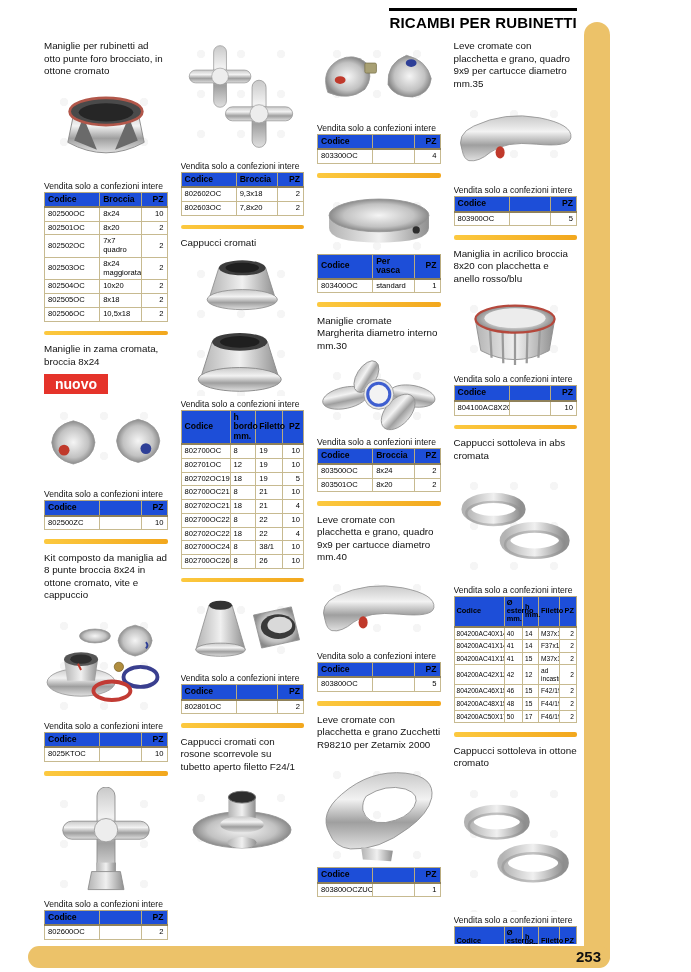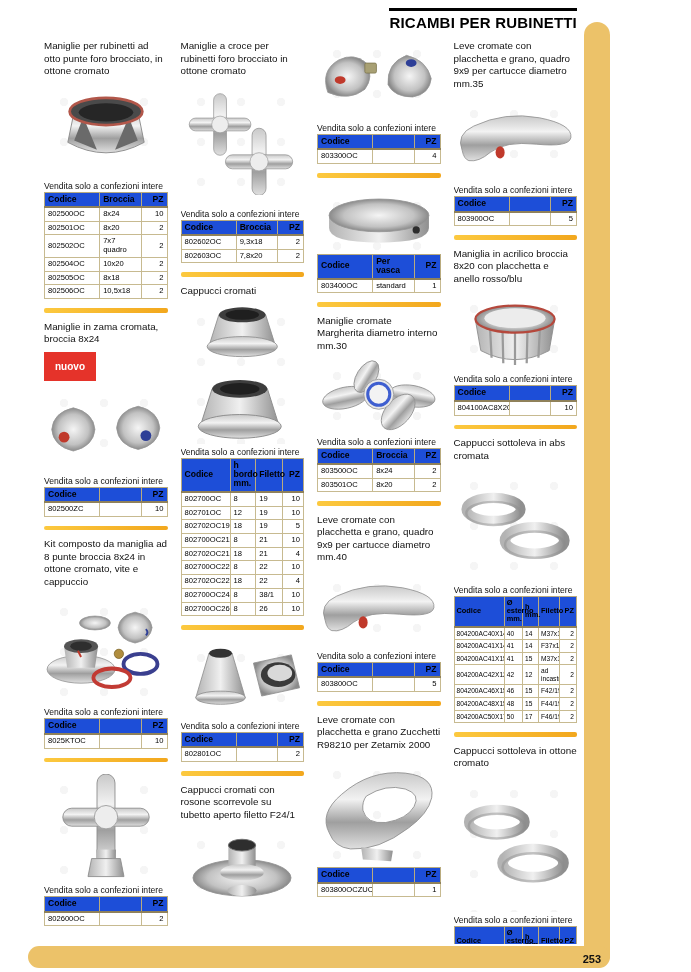--- a/index.html
+++ b/index.html
@@ -261,7 +261,6 @@
       </div>
       <div class="col">
         <div class="section">
-          <p class="desc">Maniglie a croce per rubinetti foro brocciato in ottone cromato</p>
           <div class="fig fig-cross-handle-pair">
             <svg class="pimg" viewBox="0 0 150 126" width="142">
               <use href="#crossShape" transform="translate(10,2) scale(0.78)"></use>

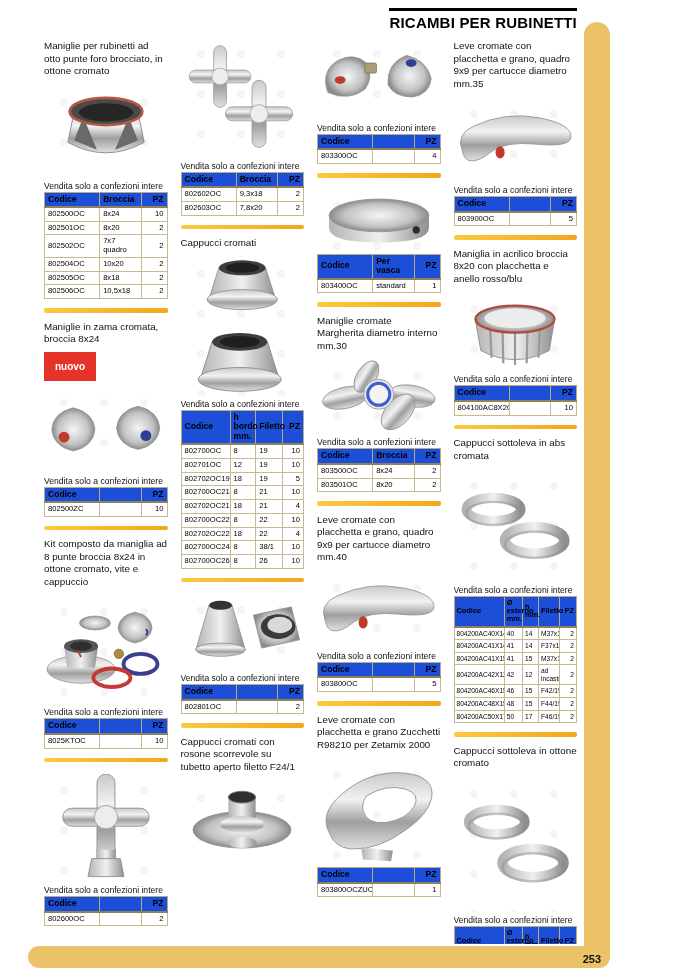--- a/index.html
+++ b/index.html
@@ -155,6 +155,11 @@
                 <td>2</td>
               </tr>
               <tr>
+                <td>802503OC</td>
+                <td>8x24 maggiorata</td>
+                <td>2</td>
+              </tr>
+              <tr>
                 <td>802504OC</td>
                 <td>10x20</td>
                 <td>2</td>

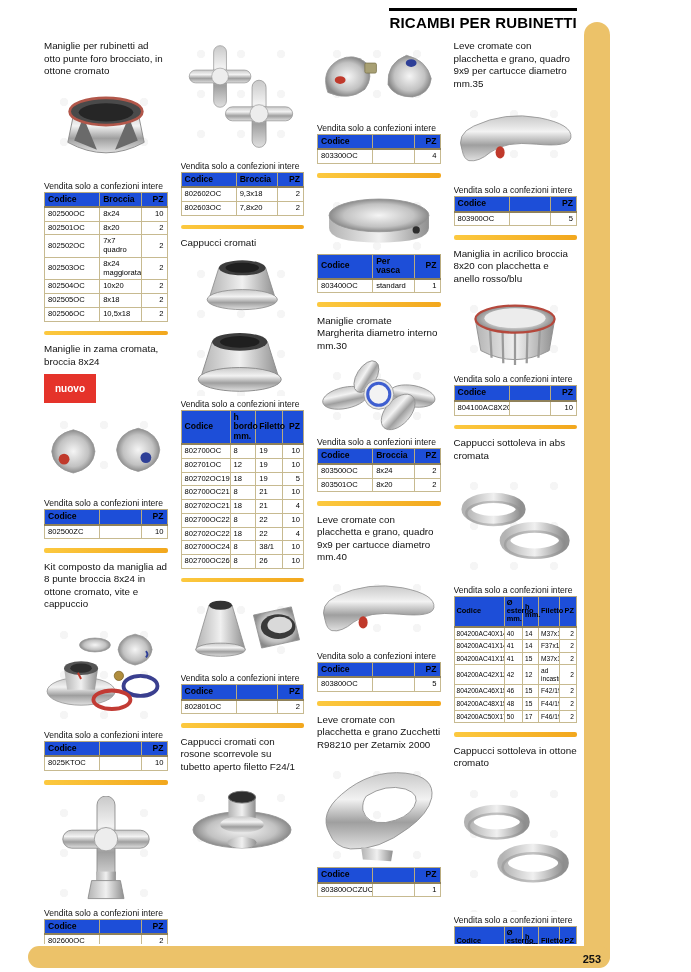--- a/index.html
+++ b/index.html
@@ -26,7 +26,7 @@
   .section { margin-bottom:6px; }
   .desc { font-size:9.8px; line-height:1.28; color:#111; margin:6px 0 4px; }
   .badge { display:inline-block; background:#e5332a; color:#fff; font-weight:bold;
-           font-size:10px; padding:9px 11px; margin:2px 0 2px; }
+           font-size:14px; padding:2px 11px; margin:2px 0 2px; }
   .note { font-size:8.6px; color:#111; margin:3px 0 1px; }
 
   .fig { display:flex; align-items:center; justify-content:center; overflow:hidden;

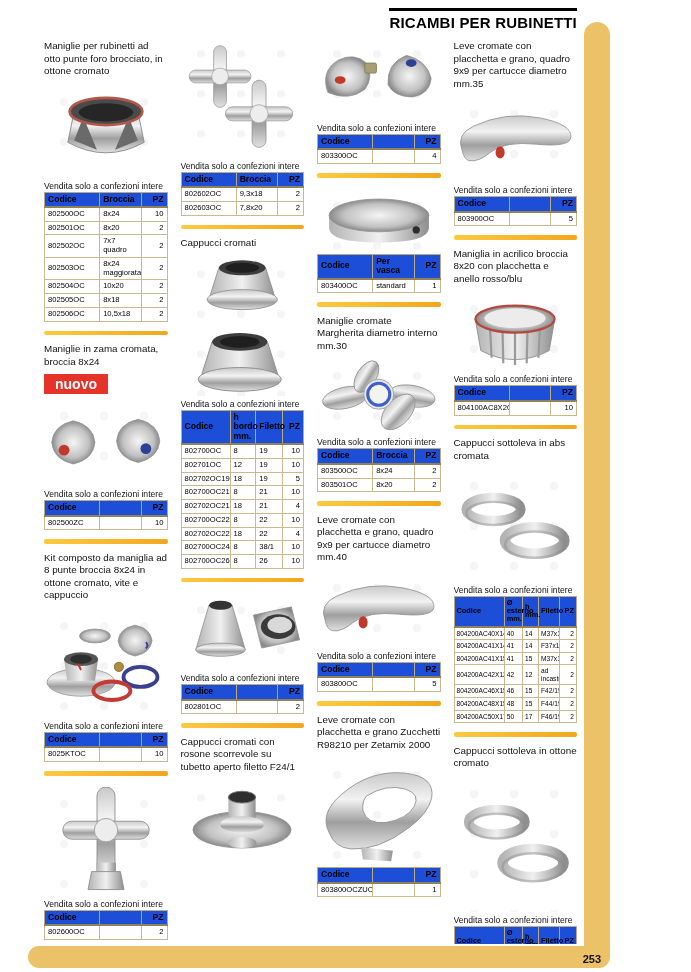--- a/index.html
+++ b/index.html
@@ -16,7 +16,7 @@
             padding-top:3px; z-index:2; }
   .title  { font-size:15px; font-weight:bold; color:#000; letter-spacing:.2px; }
 
-  .pagenum { position:absolute; bottom:7px; right:14px; font-size:11px;
+  .pagenum { position:absolute; bottom:7px; right:14px; font-size:15px;
              font-weight:bold; color:#111; z-index:3; }
 
   .grid { position:absolute; top:34px; left:26px; right:38px; bottom:28px;

